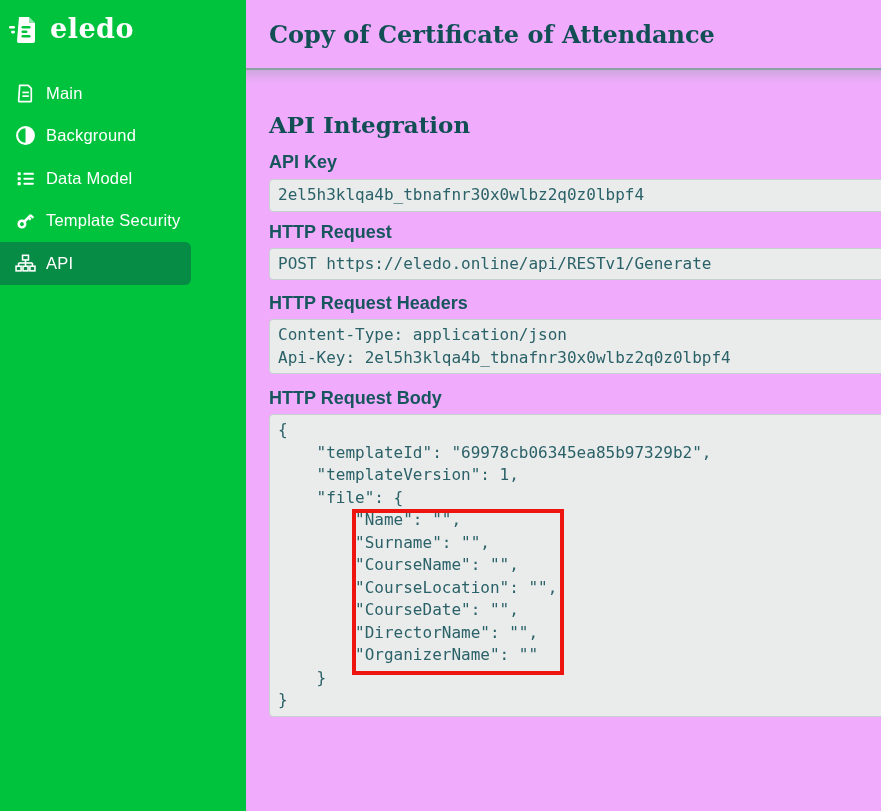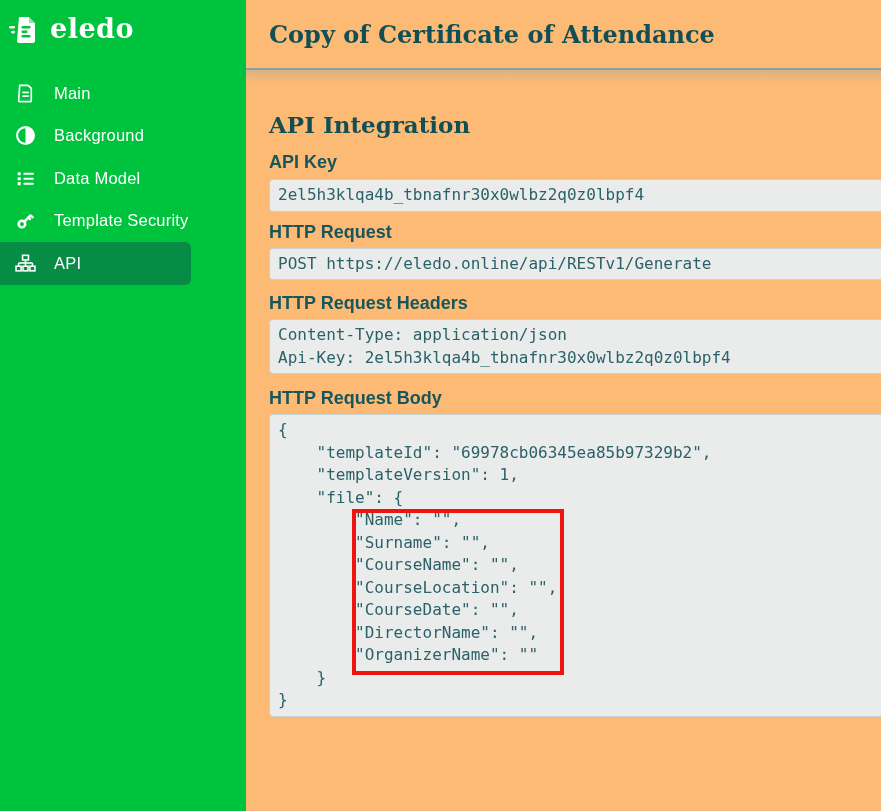--- a/index.html
+++ b/index.html
@@ -18,7 +18,7 @@
   .nav-item.active { background:#068c45; width:191px; border-radius:0 6px 6px 0; }
 
   
-  .main { flex:1 1 auto; position:relative; background:#fdba74; }
+  .main { flex:1 1 auto; position:relative; background:#f0abfc; }
   .page-header { height:70px; display:flex; align-items:center; padding-left:23px;
                  border-bottom:2px solid #8ba1a3; position:relative; }
   .page-header::after { content:""; position:absolute; left:0; right:0; top:100%; height:15px;

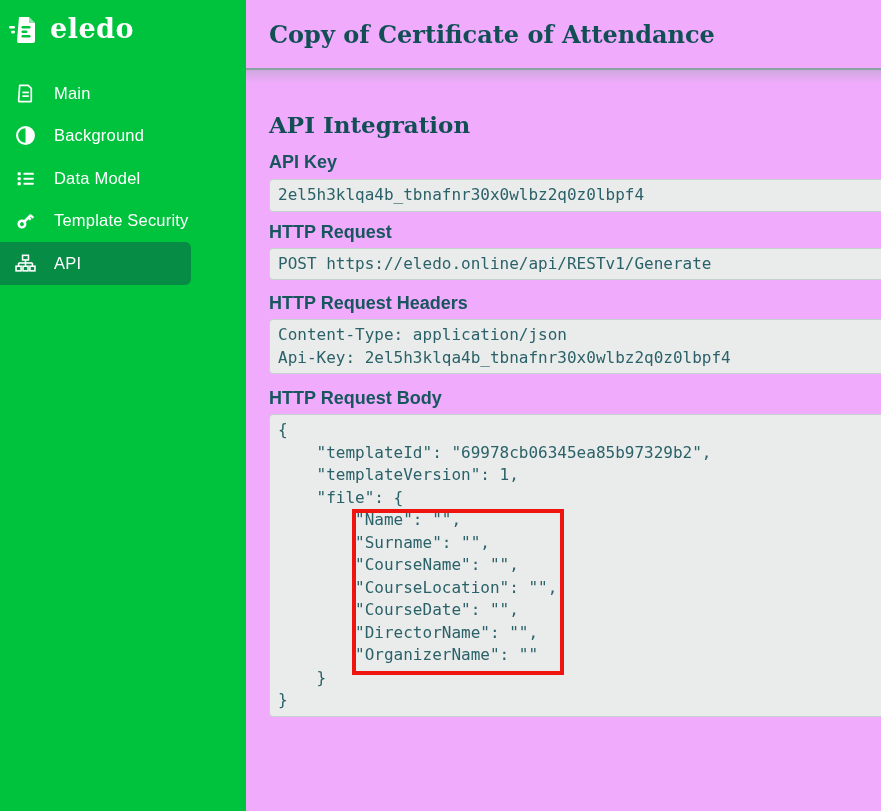--- a/index.html
+++ b/index.html
@@ -14,7 +14,7 @@
   .nav { margin-top:12px; }
   .nav-item { height:42.5px; display:flex; align-items:center; padding-left:12px; cursor:pointer; }
   .nav-item .ico { width:26px; display:flex; justify-content:center; align-items:center; flex:0 0 26px; }
-  .nav-item .lbl { margin-left:16px; font-size:16.5px; letter-spacing:0.2px; }
+  .nav-item .lbl { margin-left:8px; font-size:16.5px; letter-spacing:0.2px; }
   .nav-item.active { background:#068c45; width:191px; border-radius:0 6px 6px 0; }
 
   

